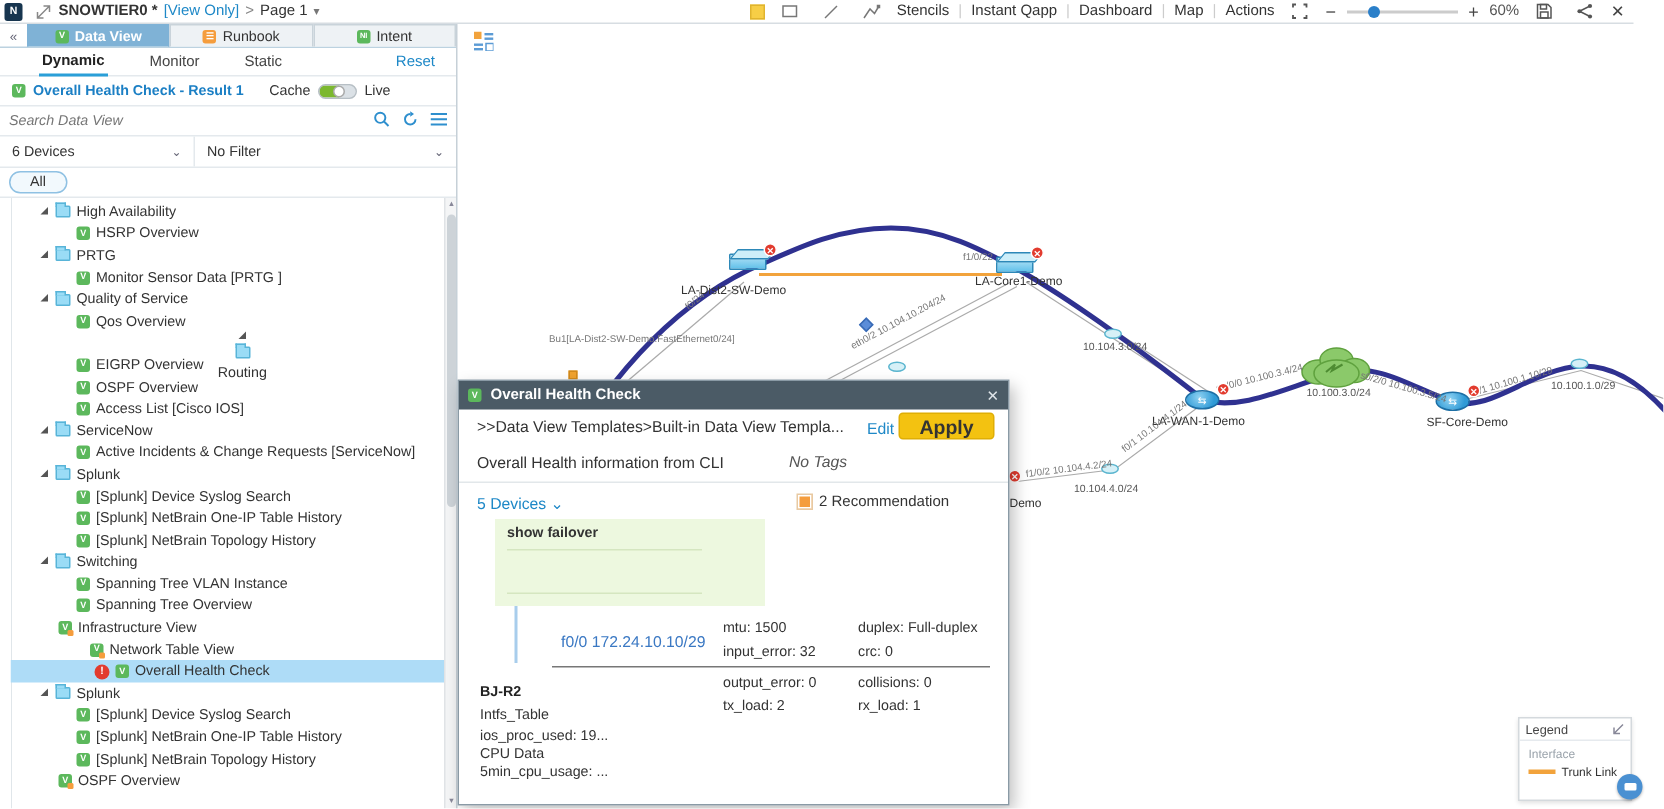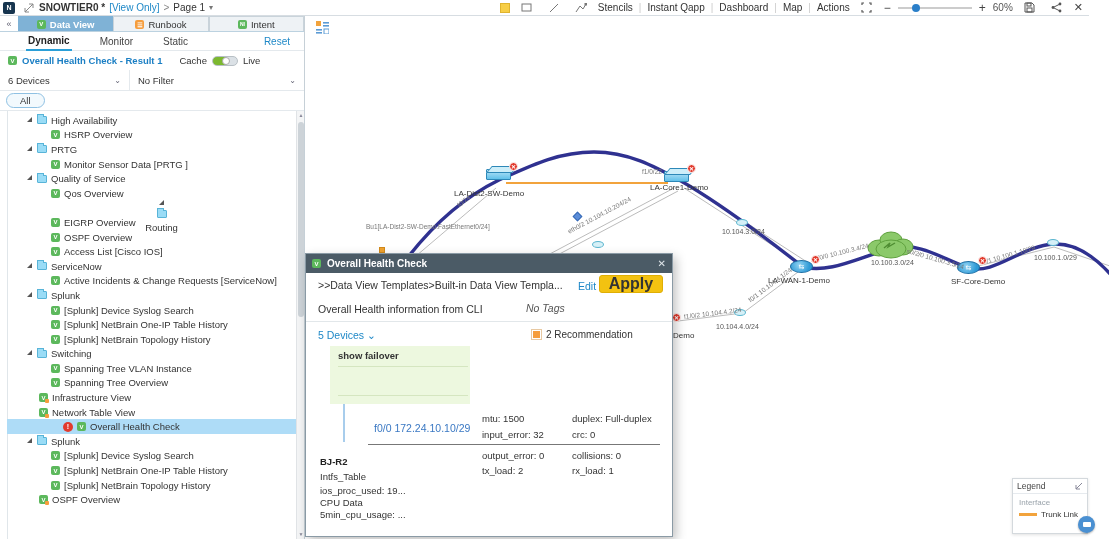--- a/index.html
+++ b/index.html
@@ -239,6 +239,28 @@
       </span>
     <span>Live</span>
   </div>
+  <div class="searchrow">
+    <input class="search" placeholder="Search Data View" style="">
+    <div class="srch-ics">
+      <span>
+        <svg width="11" height="11" viewBox="0 0 11 11">
+            <circle cx="4.5" cy="4.5" r="3.4" fill="none" stroke="#2e8fce" stroke-width="1.3"></circle>
+            <path d="M7 7 L10 10" stroke="#2e8fce" stroke-width="1.3"></path>
+          </svg>
+      </span>
+      <span>
+        <svg width="11" height="11" viewBox="0 0 11 11">
+            <path d="M9 5.5 A3.5 3.5 0 1 1 5.5 2" fill="none" stroke="#2e8fce" stroke-width="1.3"></path>
+            <path d="M5.5 0.2 L8 2 L5.5 3.8 Z" fill="#2e8fce"></path>
+          </svg>
+      </span>
+      <span>
+        <svg width="11" height="9" viewBox="0 0 11 9">
+            <path d="M0 1 H11 M0 4.5 H11 M0 8 H11" stroke="#2e8fce" stroke-width="1.4"></path>
+          </svg>
+      </span>
+    </div>
+  </div>
   <div class="filters">
     <div class="select">
       <span>6 Devices</span>

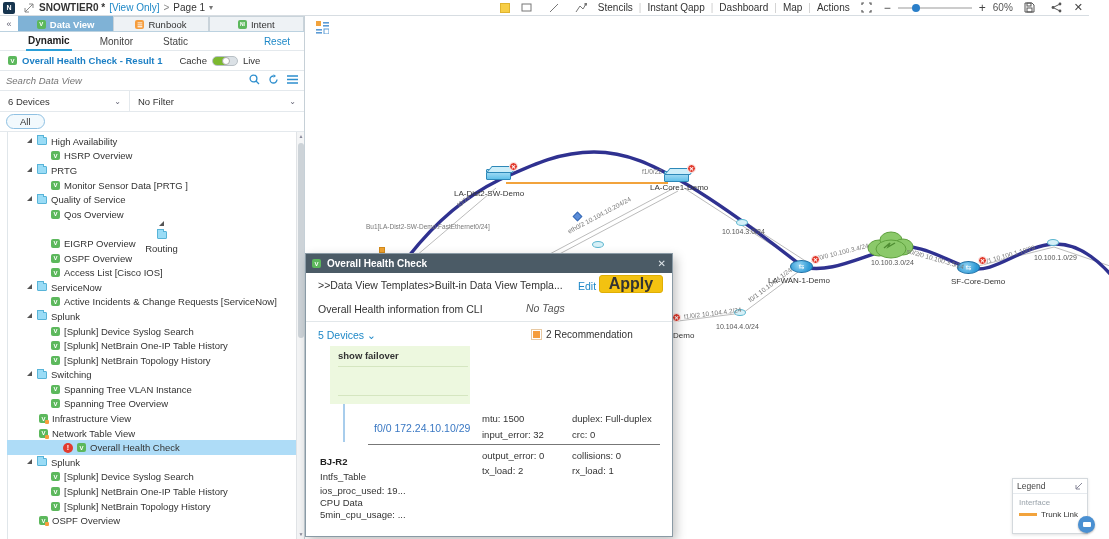--- a/index.html
+++ b/index.html
@@ -110,7 +110,7 @@
   .dlg-path { position:absolute; left:12px; top:25px; font-size:10.5px; color:#333; }
   .dlg-edit { position:absolute; left:272px; top:26px; font-size:10.5px; color:#1e88c7; }
   .dlg-apply { position:absolute; left:293px; top:21px; width:64px; height:18px; background:#f3c211; border:1px solid #dfae05;
-               border-radius:3px; font-size:16px; font-weight:bold; color:#333; display:flex; align-items:center; justify-content:center; }
+               border-radius:3px; font-size:13px; font-weight:bold; color:#333; display:flex; align-items:center; justify-content:center; }
   .dlg-desc { position:absolute; left:12px; top:49px; font-size:10.5px; color:#333; }
   .dlg-notags { position:absolute; left:220px; top:48px; font-size:10.5px; font-style:italic; color:#555; }
   .dlg-div { position:absolute; left:0; top:67px; width:100%; border-top:1px solid #e2e7ea; }

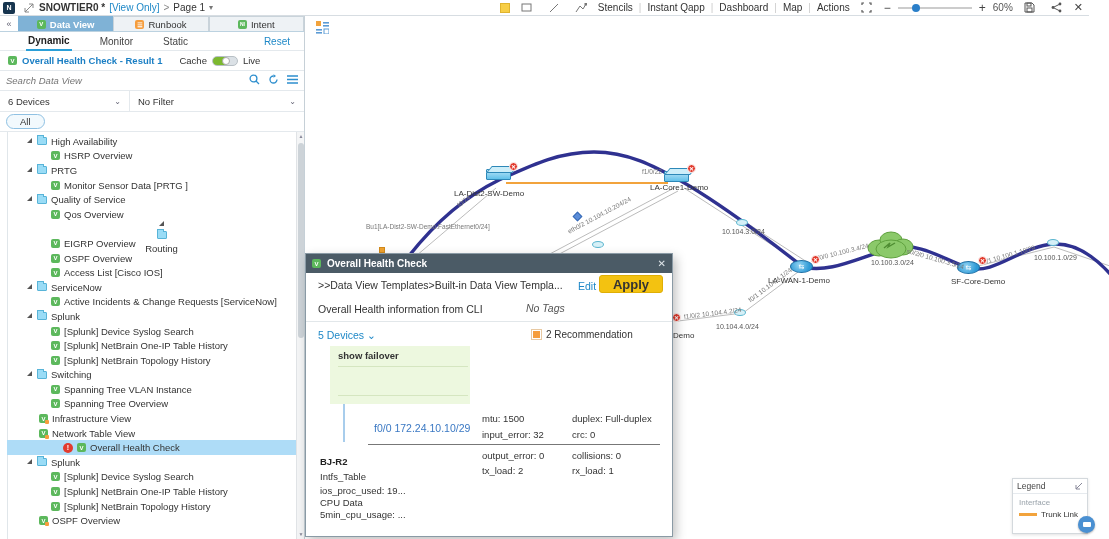--- a/index.html
+++ b/index.html
@@ -117,7 +117,7 @@
   .dlg-dev { position:absolute; left:12px; top:75px; font-size:10.5px; color:#1e88c7; }
   .dlg-rec-ic { position:absolute; left:226px; top:76px; width:9px; height:9px; background:#f59d3d; border:1px solid #fff; outline:1px solid #e8c9a2; }
   .dlg-rec { position:absolute; left:240px; top:75px; font-size:10px; color:#333; }
-  .codeblk { position:absolute; left:24px; top:92px; width:140px; height:58px; background:#edf8df; }
+  .codeblk { position:absolute; left:24px; top:92px; width:180px; height:58px; background:#edf8df; }
   .codeblk .cmd { position:absolute; left:8px; top:4px; font-size:9.5px; font-weight:bold; color:#333; }
   .codeblk .ln1 { position:absolute; left:8px; top:20px; width:130px; border-top:1px solid #d5e6c0; }
   .codeblk .ln2 { position:absolute; left:8px; top:49px; width:130px; border-top:1px solid #d5e6c0; }

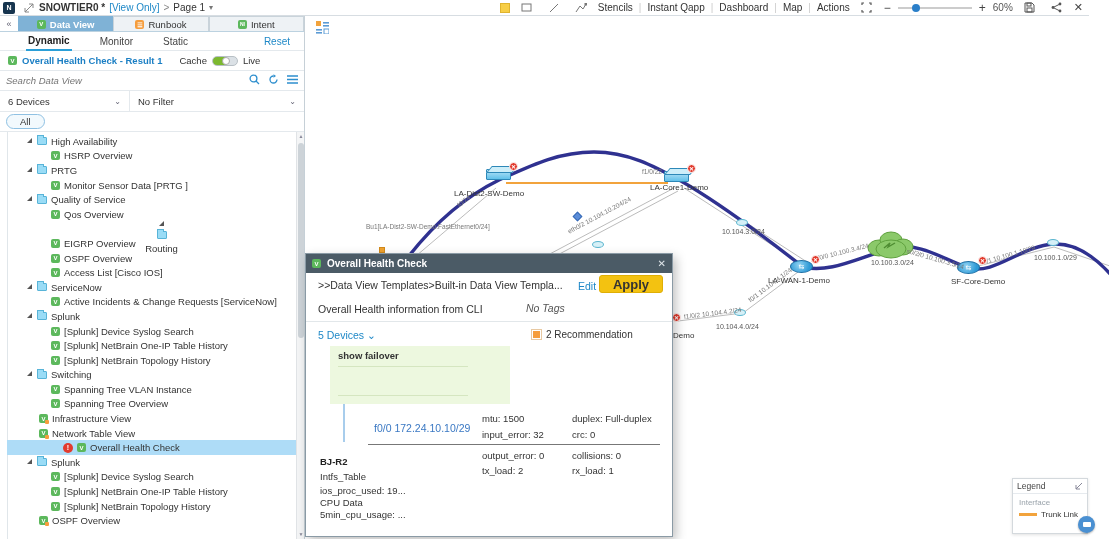--- a/index.html
+++ b/index.html
@@ -363,7 +363,7 @@
           <span class="vi vo">V</span>
           <span>Infrastructure View</span>
         </div>
-        <div class="trow" style="padding-left: 32px;">
+        <div class="trow" style="padding-left: 32px; margin-left: 21px;">
           <span class="vi vo">V</span>
           <span>Network Table View</span>
         </div>

